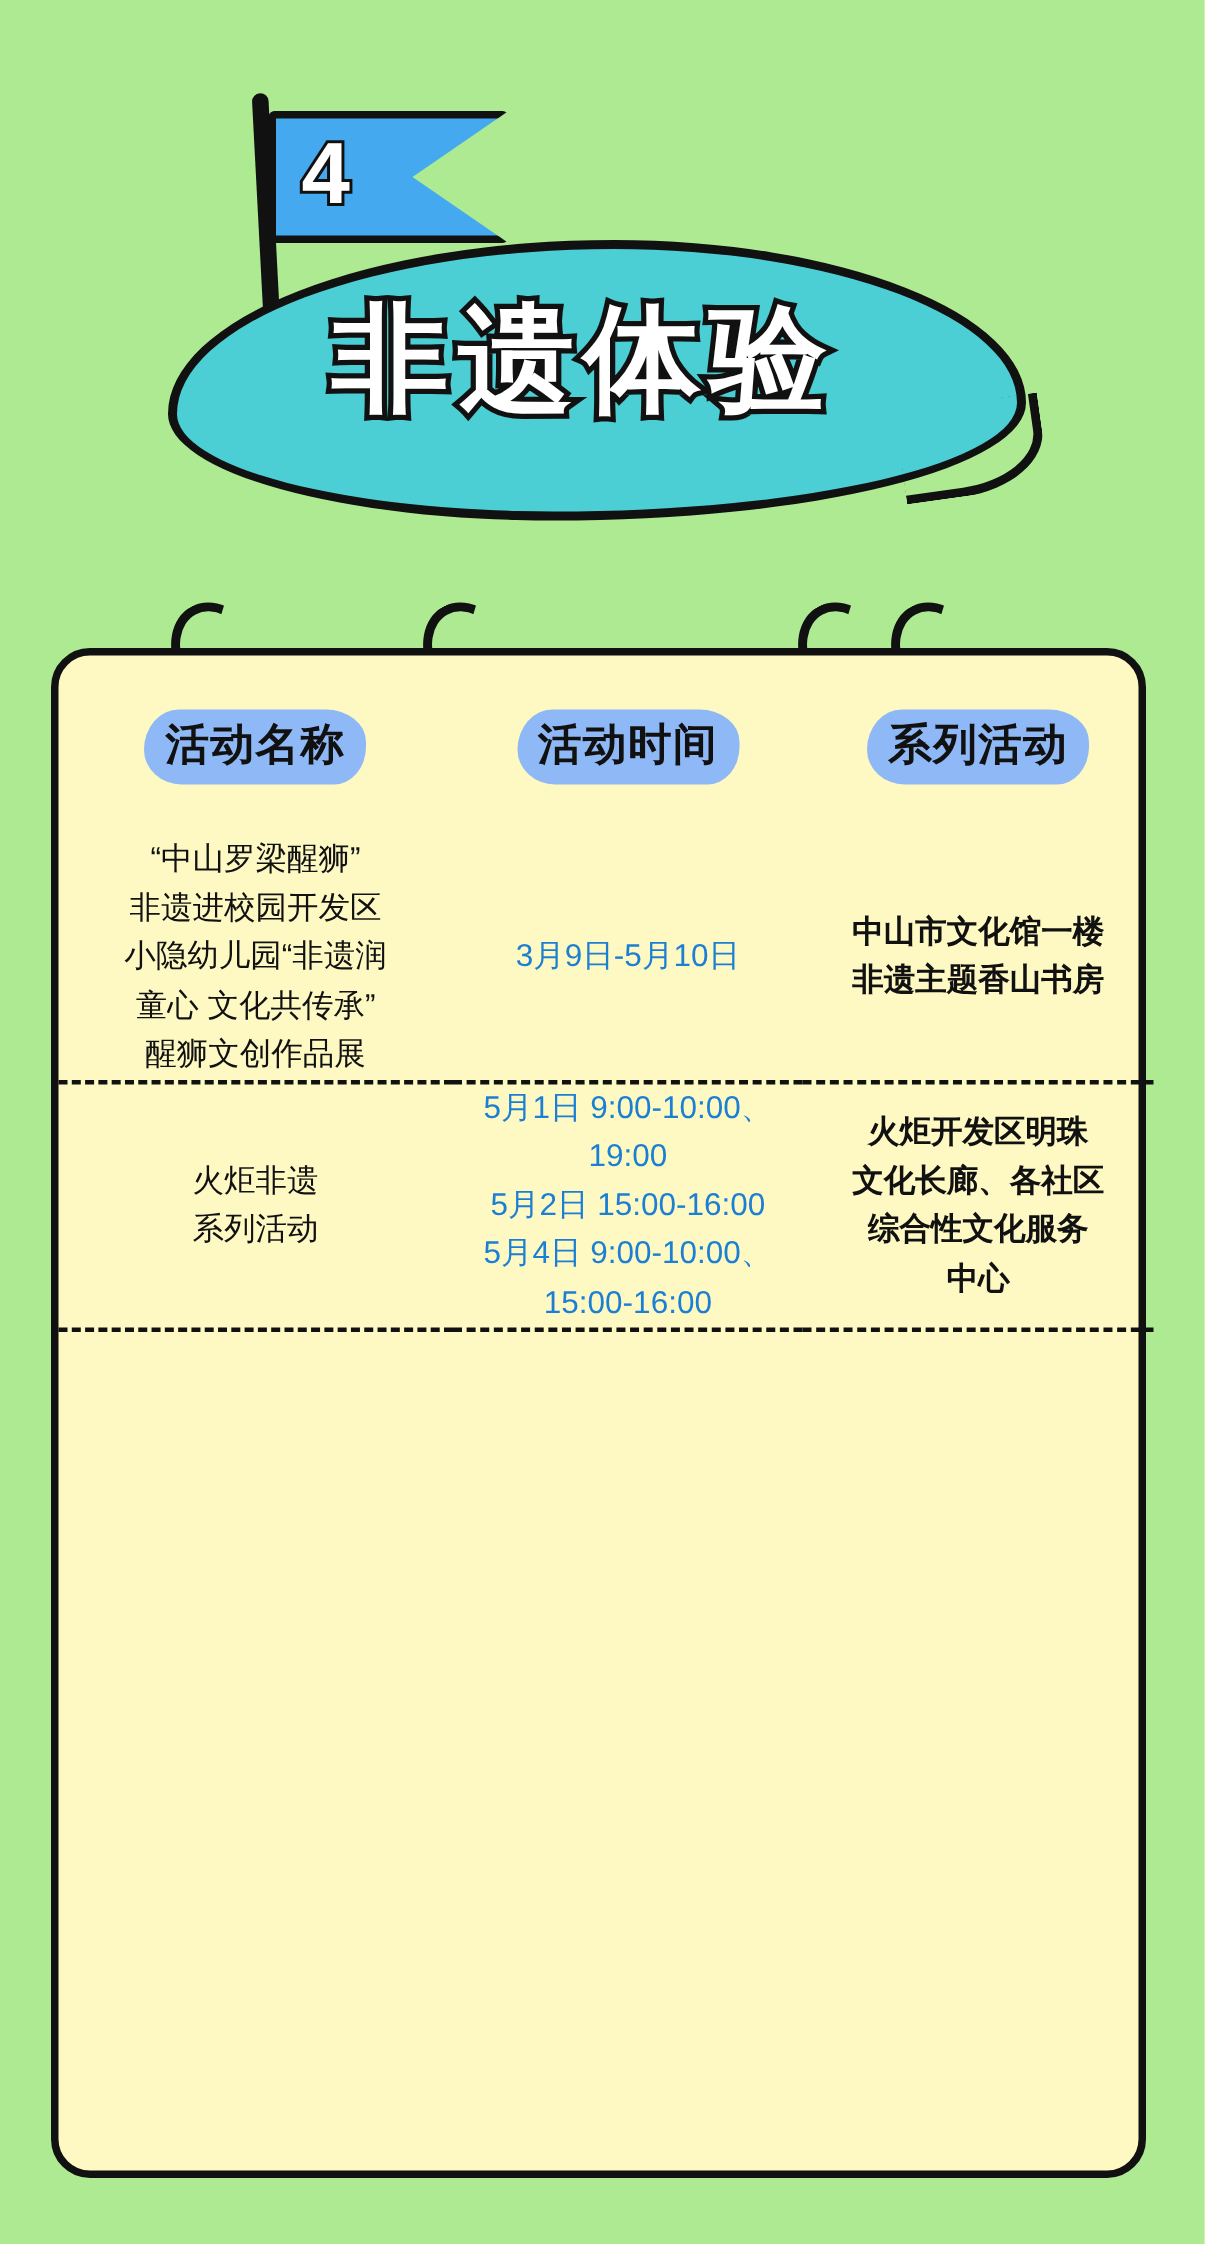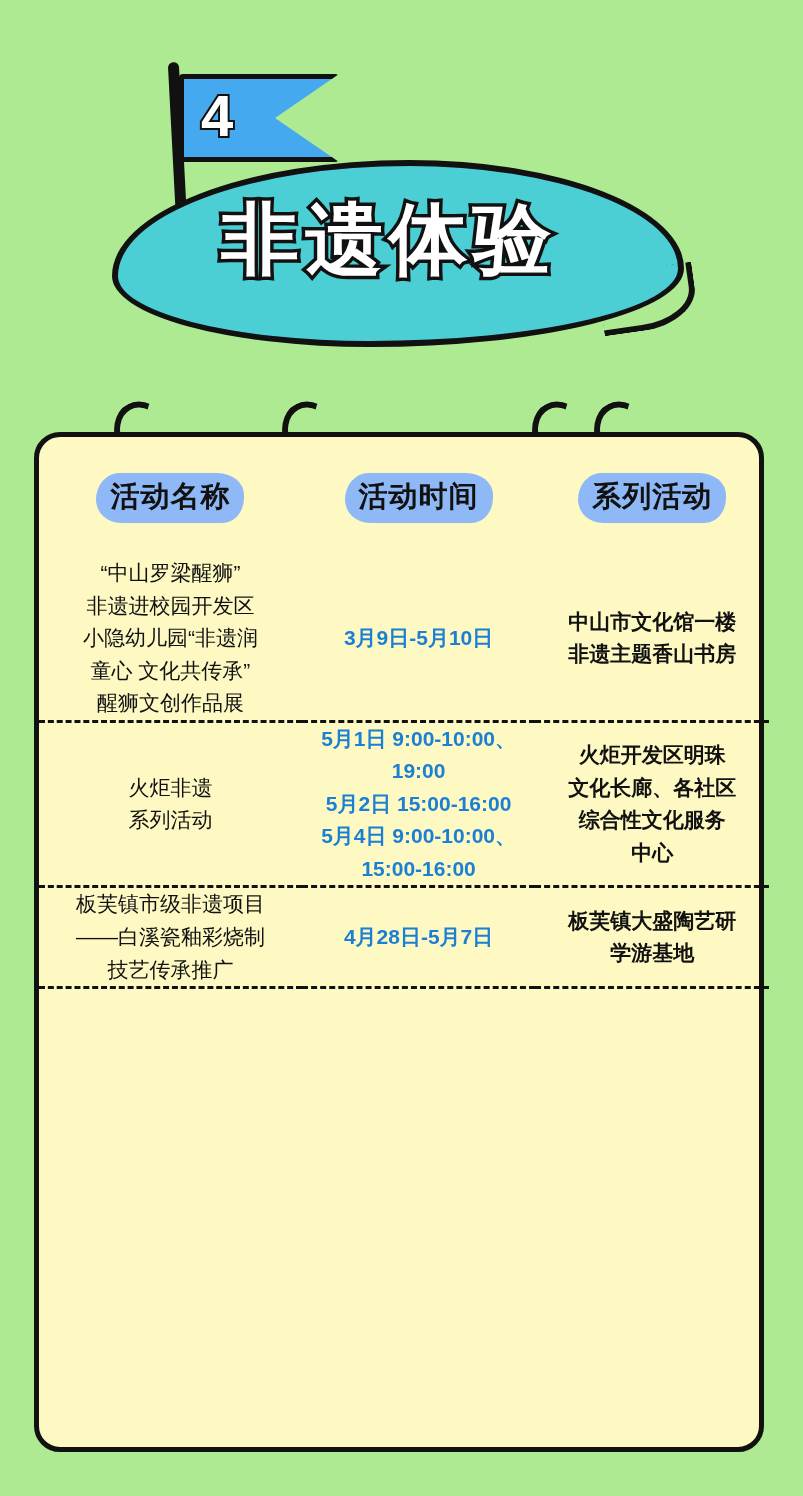--- a/index.html
+++ b/index.html
@@ -179,7 +179,7 @@
     padding: 16px 10px;
   }
   .row-cell.name { text-align: center; }
-  .row-cell.time { color: #1b7fd4; font-weight: 700; }
+  .row-cell.time { color: #1b7fd4; font-weight: 400; }
   .row-cell.place { color: #111; font-weight: bold; }
 
   tr.data-row td {

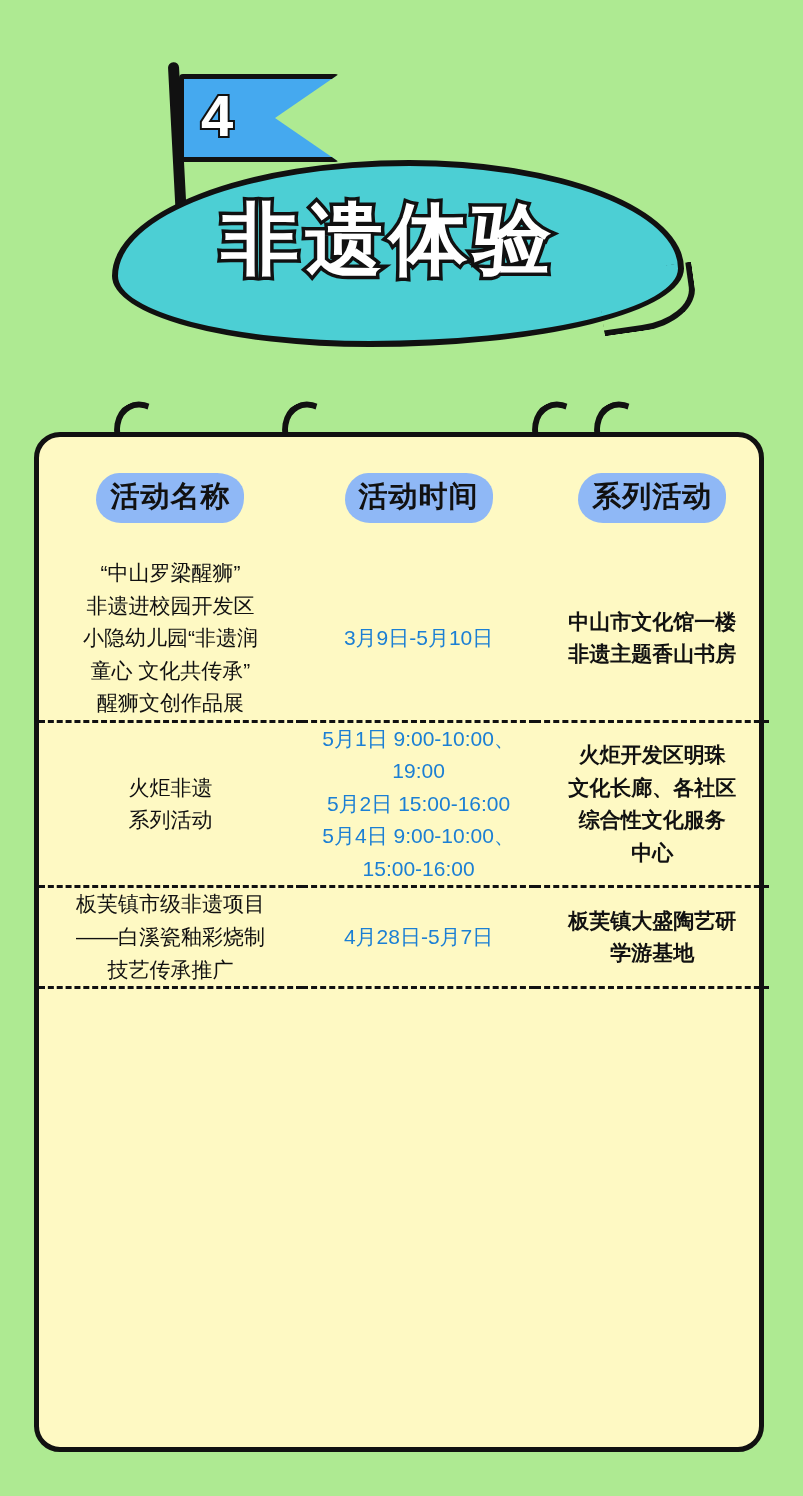--- a/index.html
+++ b/index.html
@@ -241,11 +241,6 @@
         <td class="row-cell time">5月1日 9:00-10:00、<br>19:00<br>5月2日 15:00-16:00<br>5月4日 9:00-10:00、<br>15:00-16:00</td>
         <td class="row-cell place">火炬开发区明珠<br>文化长廊、各社区<br>综合性文化服务<br>中心</td>
       </tr>
-      <tr class="data-row">
-        <td class="row-cell name">板芙镇市级非遗项目<br>——白溪瓷釉彩烧制<br>技艺传承推广</td>
-        <td class="row-cell time">4月28日-5月7日</td>
-        <td class="row-cell place">板芙镇大盛陶艺研<br>学游基地</td>
-      </tr>
     </tbody>
   </table>
 </div>

